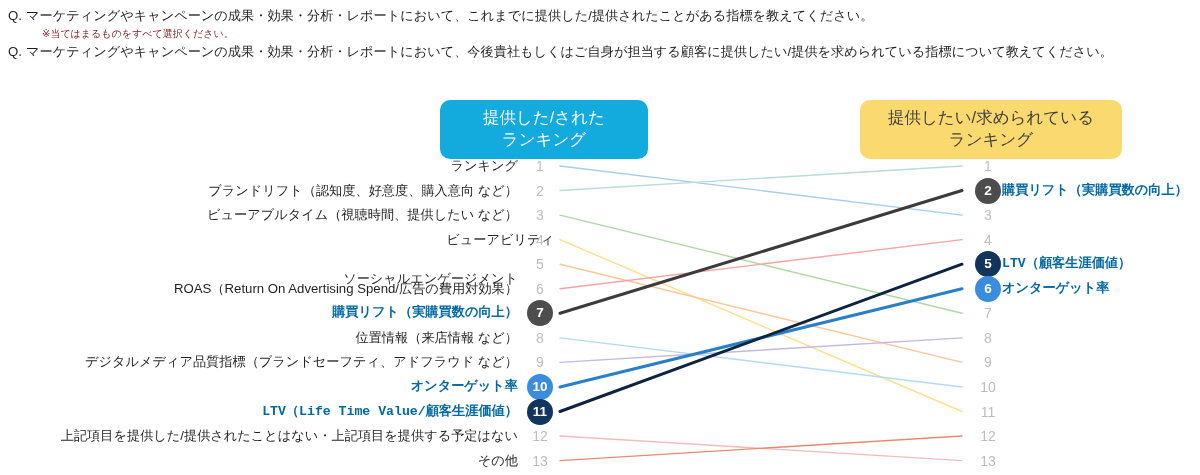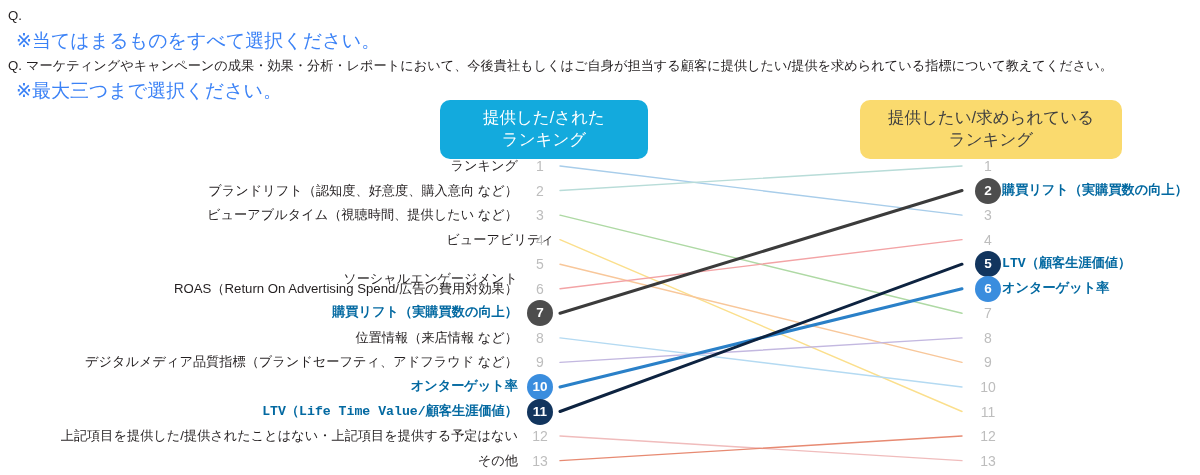--- a/index.html
+++ b/index.html
@@ -64,6 +64,7 @@
 <div class="questions">
   <div class="q-row">
     <span class="q-mark">Q.</span>
+    <span>マーケティングやキャンペーンの成果・効果・分析・レポートにおいて、これまでに提供した/提供されたことがある指標を教えてください。</span>
   </div>
   <div class="q-note">※当てはまるものをすべて選択ください。</div>
   <div class="q-row">

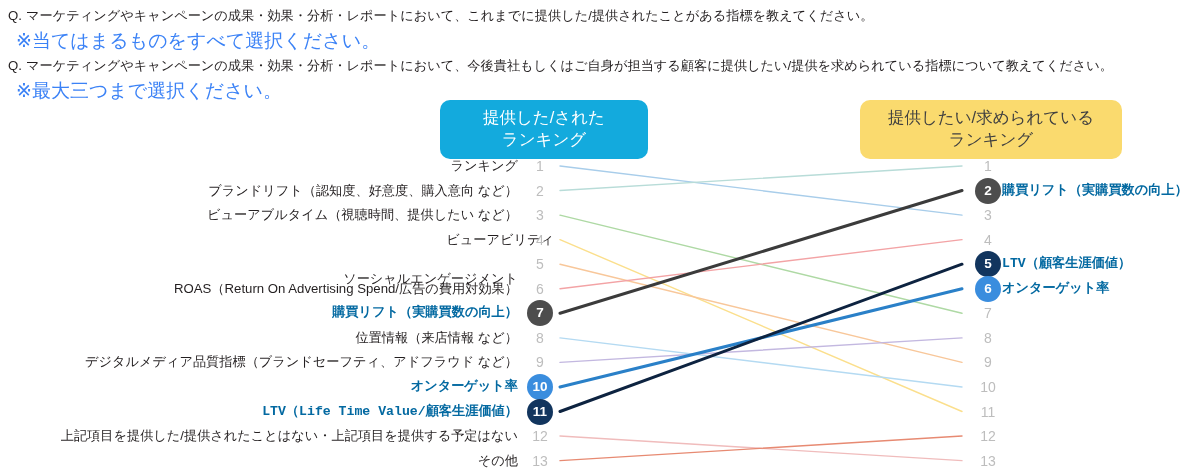--- a/index.html
+++ b/index.html
@@ -14,7 +14,7 @@
   .questions{position:absolute;left:8px;top:6px;width:1185px;}
   .q-row{display:flex;align-items:flex-start;font-size:13.2px;line-height:1.55;color:#231f20;white-space:nowrap;}
   .q-mark{width:18px;flex:0 0 18px;}
-  .q-note{margin-left:8px;font-size:19px;line-height:1.55;color:#3b82f6;white-space:nowrap;}
+  .q-note{margin-left:34px;font-size:10px;line-height:1.55;color:#7f1d1d;white-space:nowrap;}
 
   .badge-head{
     position:absolute;top:100px;

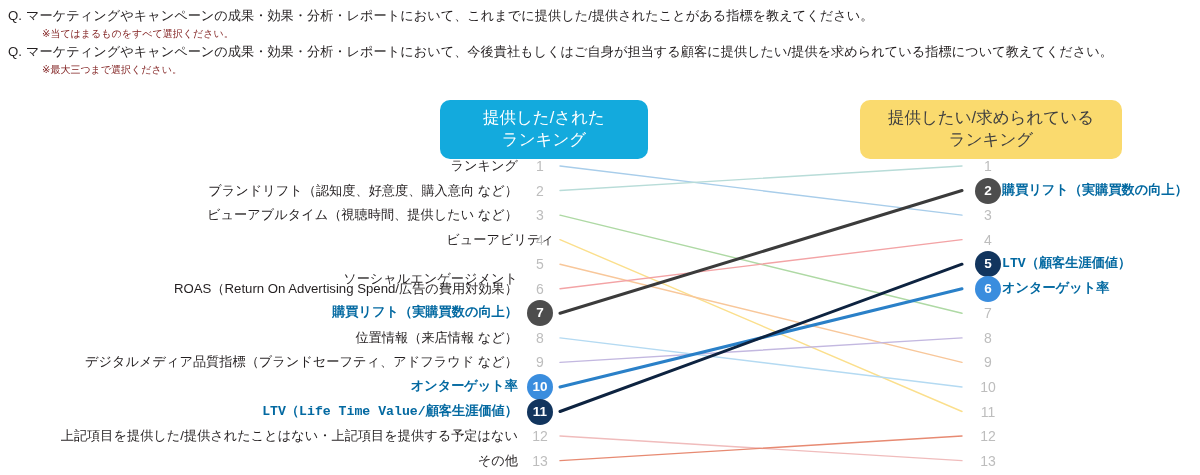--- a/index.html
+++ b/index.html
@@ -71,7 +71,6 @@
     <span class="q-mark">Q.</span>
     <span>マーケティングやキャンペーンの成果・効果・分析・レポートにおいて、今後貴社もしくはご自身が担当する顧客に提供したい/提供を求められている指標について教えてください。</span>
   </div>
-  <div class="q-note">※最大三つまで選択ください。</div>
 </div>
 
 <div class="badge-head" id="head-left">

